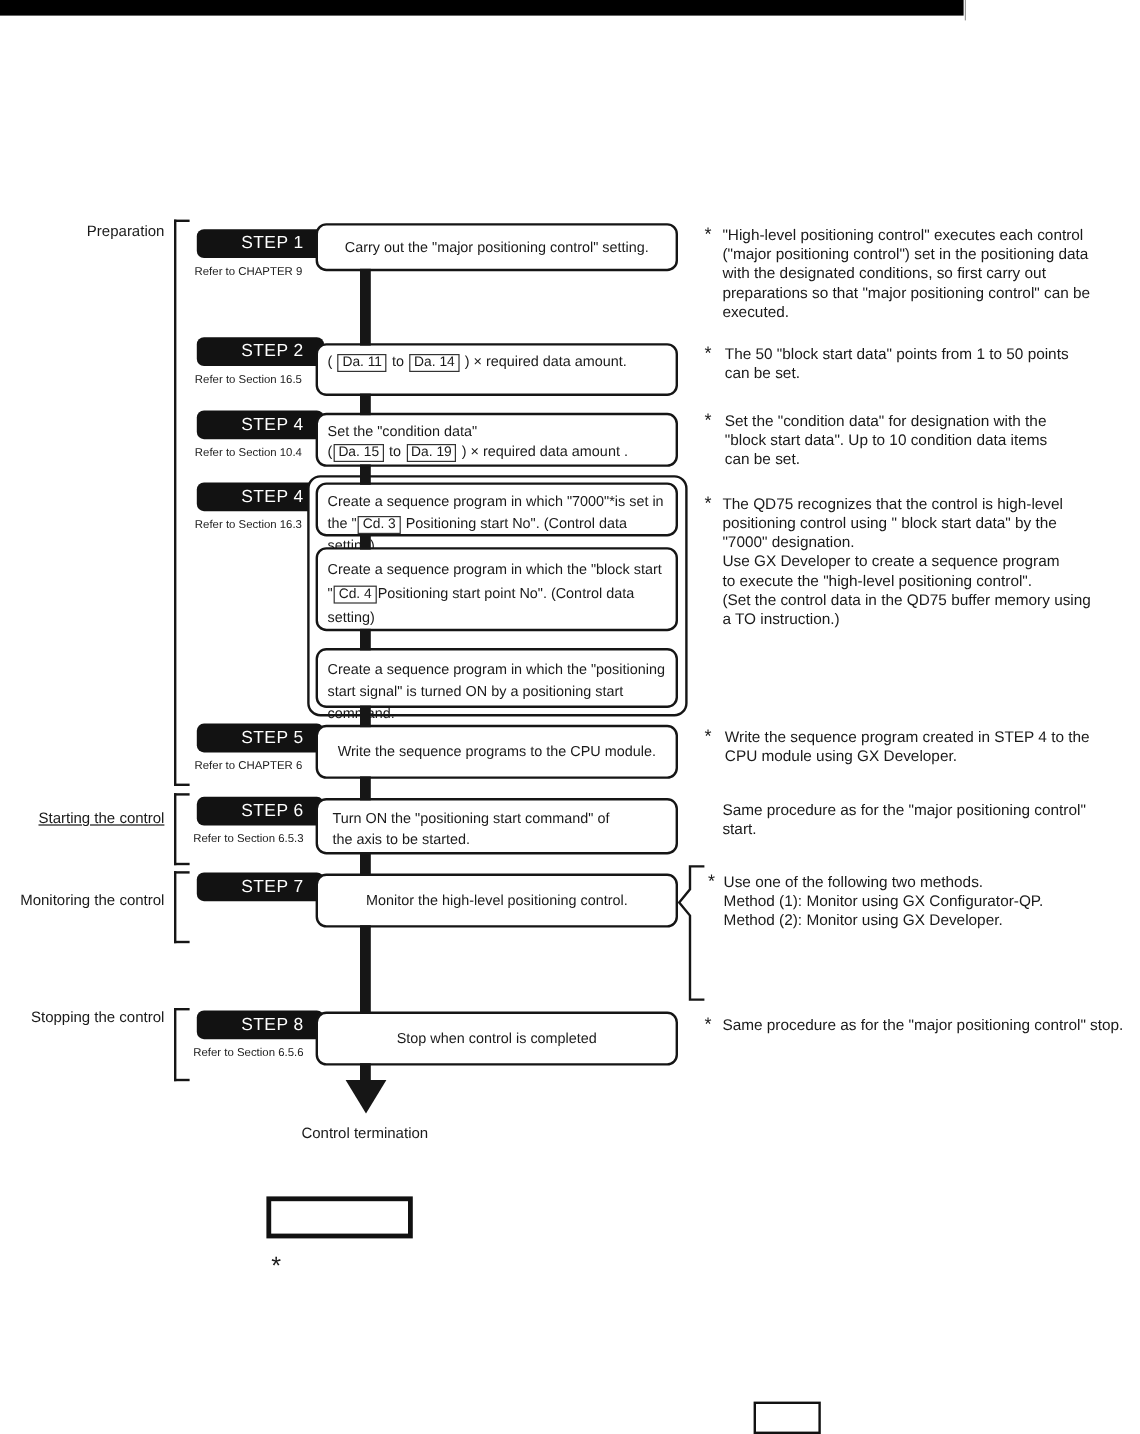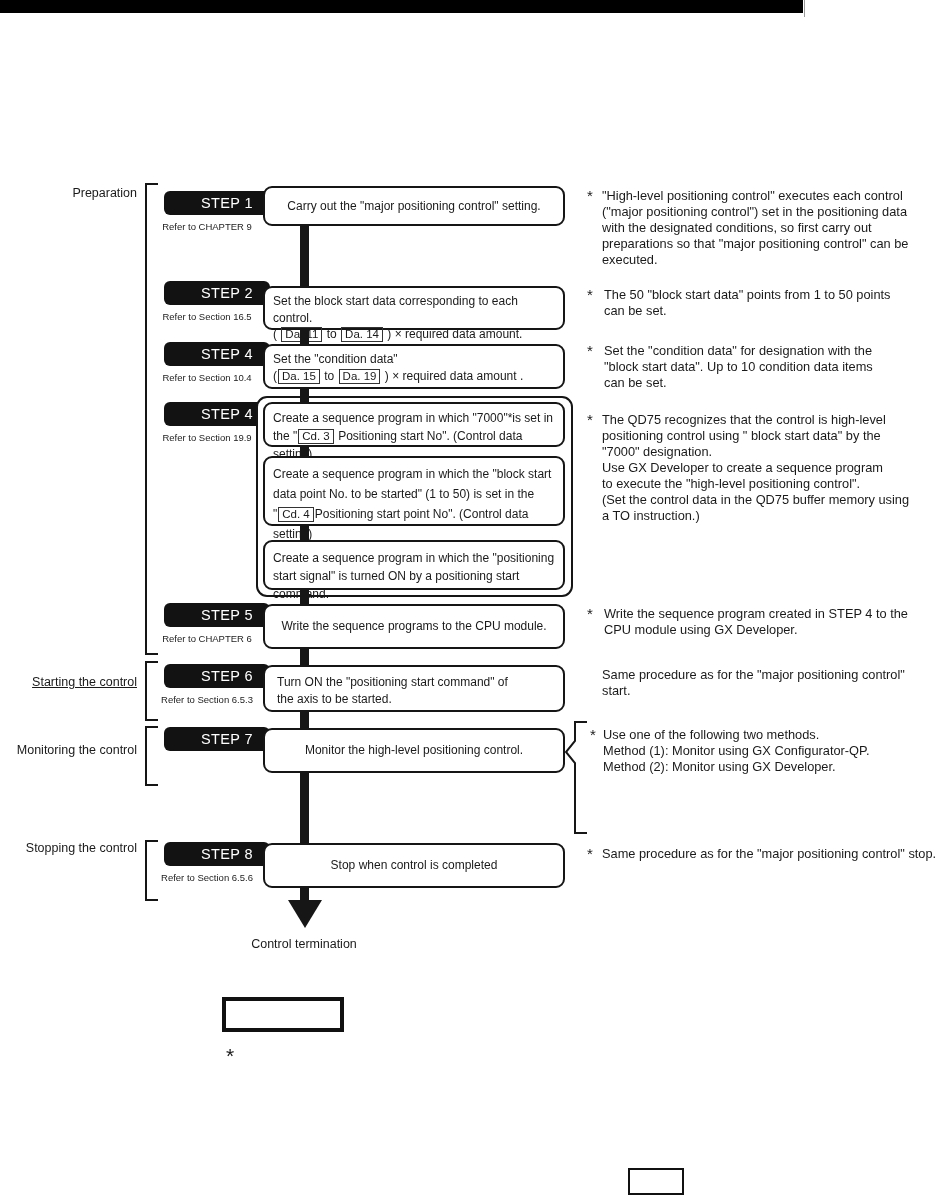--- a/index.html
+++ b/index.html
@@ -104,7 +104,6 @@
   </div>
 
   <div class="abs box leftpad" style="top:286px;height:44px;">
-    <div>Set the block start data corresponding to each control.</div>
     <div><span>(</span> <span class="tok">Da. 11</span> <span>to</span> <span class="tok">Da. 14</span> <span>) × required data amount.</span></div>
   </div>
 

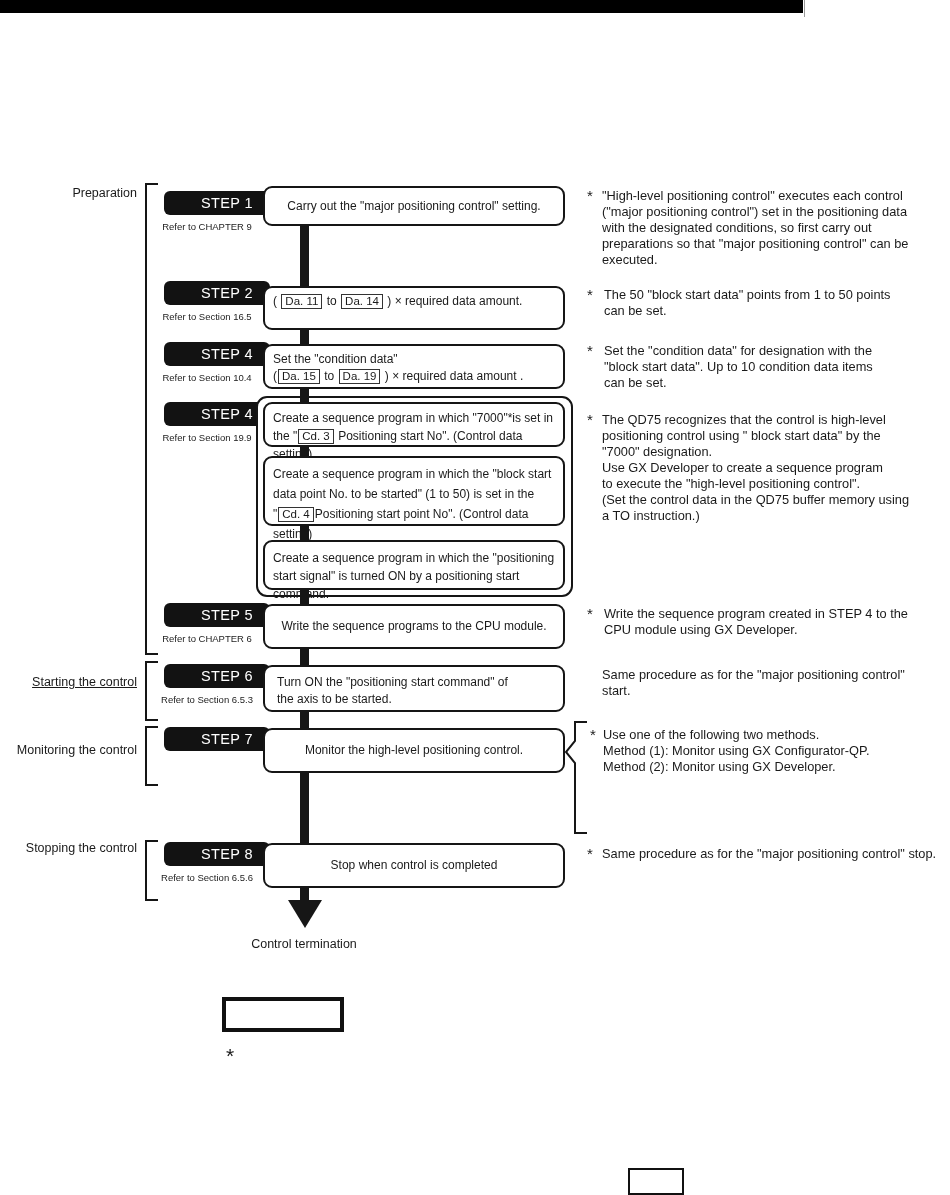--- a/index.html
+++ b/index.html
@@ -76,7 +76,7 @@
   <div class="abs badge" style="top:342px;">STEP 4</div>
   <div class="abs refer" style="top:372px;">Refer to Section 10.4</div>
   <div class="abs badge" style="top:402px;">STEP 4</div>
-  <div class="abs refer" style="top:432px;">Refer to Section 19.9</div>
+  <div class="abs refer" style="top:432px;">Refer to Section 16.3</div>
   <div class="abs badge" style="top:603px;">STEP 5</div>
   <div class="abs refer" style="top:633px;">Refer to CHAPTER 6</div>
   <div class="abs badge" style="top:664px;">STEP 6</div>

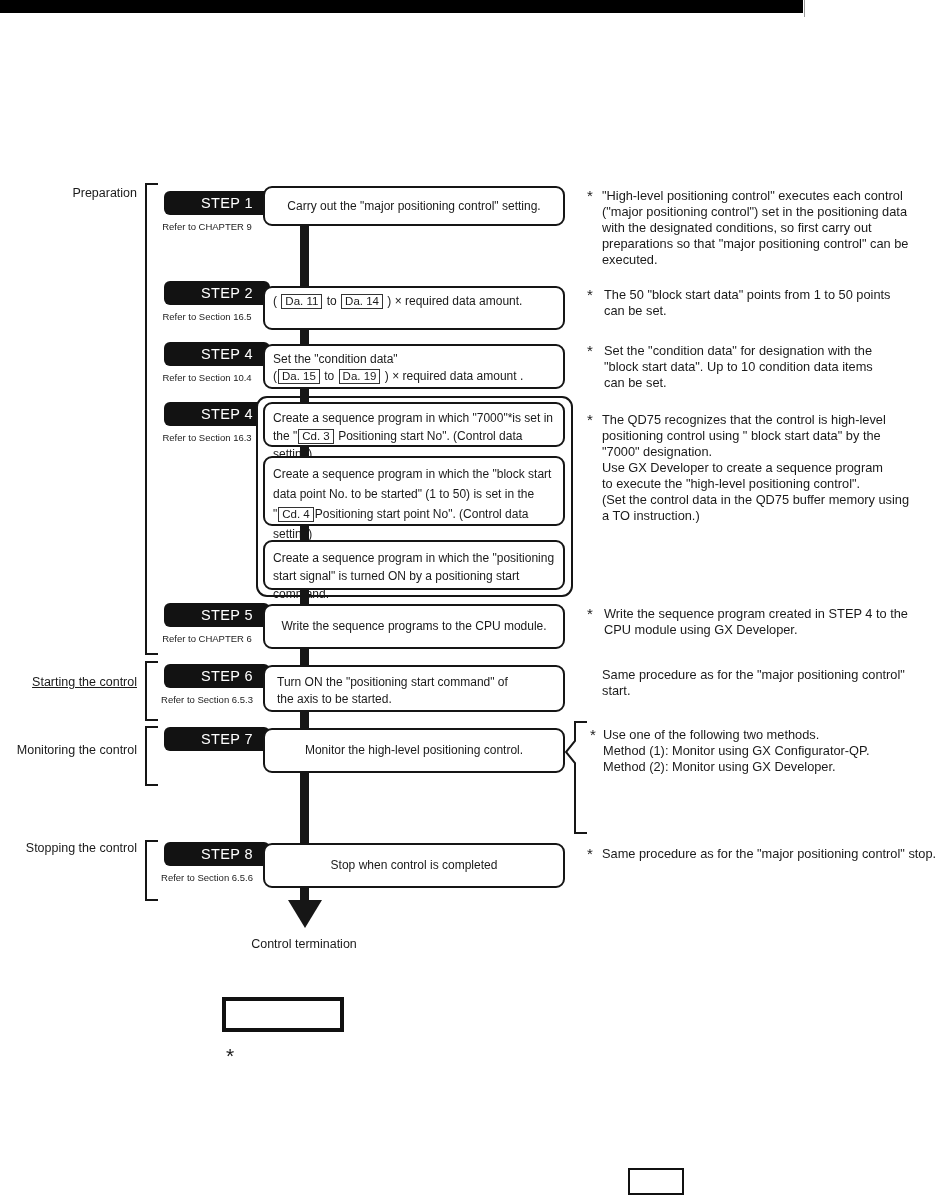--- a/index.html
+++ b/index.html
@@ -119,7 +119,6 @@
 
   <div class="abs box leftpad" style="top:456px;height:70px;line-height:20px;padding-top:6px;">
     <div>Create a sequence program in which the "block start</div>
-    <div>data point No. to be started" (1 to 50) is set in the</div>
     <div><span>"</span><span class="tok">Cd. 4</span><span>Positioning start point No". (Control data setting)</span></div>
   </div>
 

